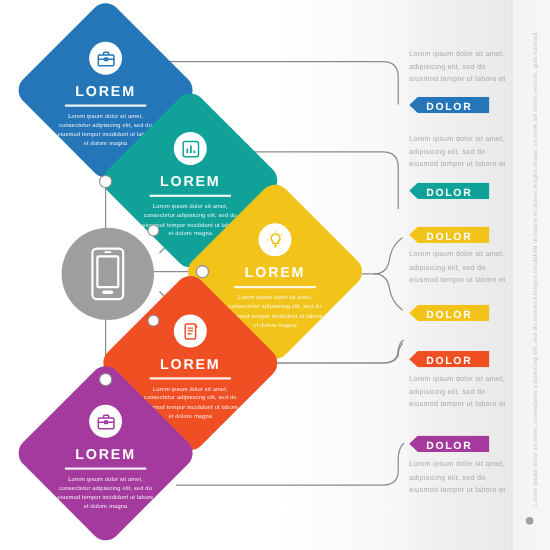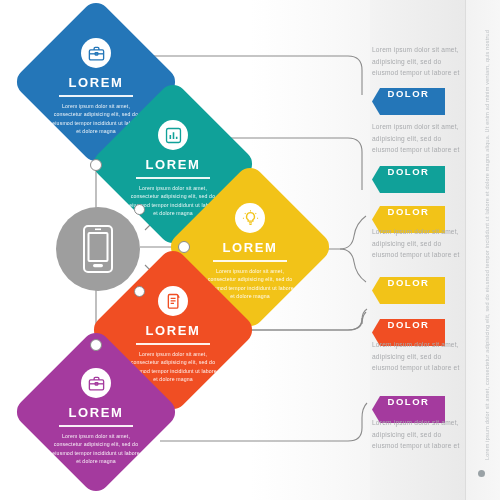--- a/index.html
+++ b/index.html
@@ -49,7 +49,7 @@
   
   .rtext{position:absolute;width:94px;font-size:6.6px;line-height:1.78;
     color:#a9abae;letter-spacing:.2px;}
-  .tag{position:absolute;height:27px;display:flex;align-items:flex-start;
+  .tag{position:absolute;height:15px;display:flex;align-items:flex-end;
     justify-content:center;color:#fff;font-weight:bold;font-size:9.5px;
     letter-spacing:1.5px;
     clip-path:polygon(8px 0,100% 0,100% 100%,8px 100%,0 50%);

